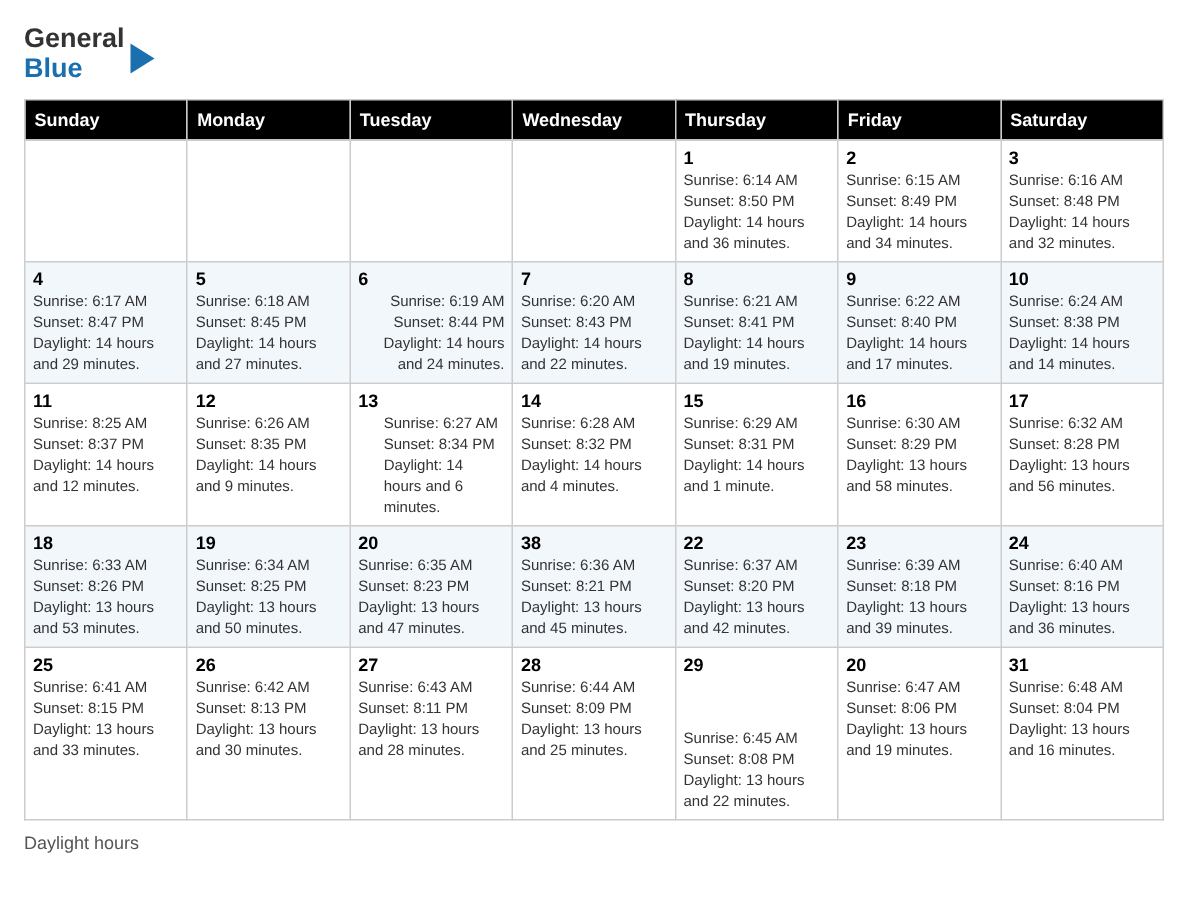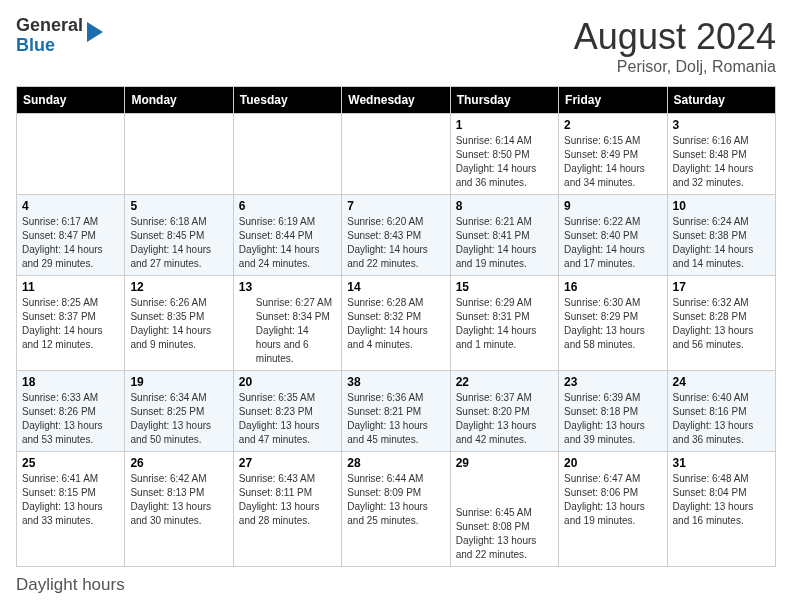--- a/index.html
+++ b/index.html
@@ -18,7 +18,7 @@
     }
     .logo {
       display: flex;
-      align-items: flex-start;
+      align-items: center;
     }
     .logo-text {
       display: flex;

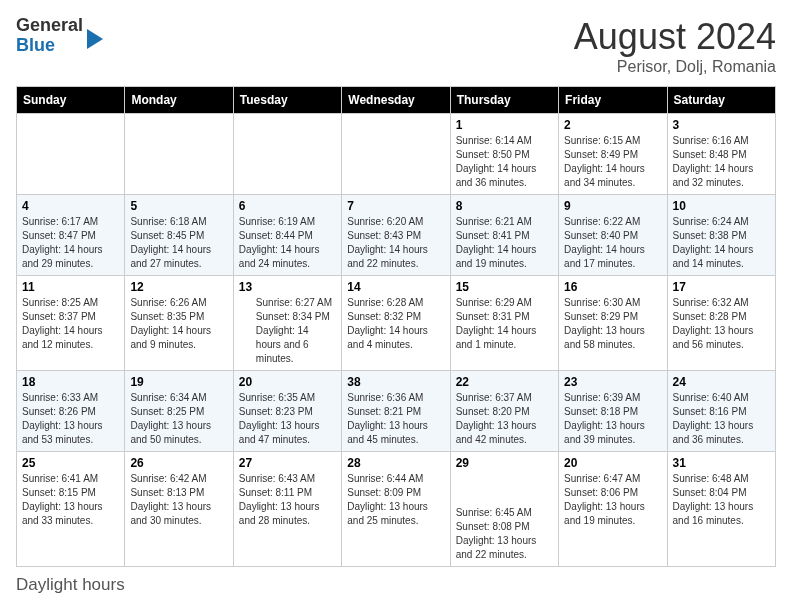--- a/index.html
+++ b/index.html
@@ -104,10 +104,6 @@
       <span class="blue">Blue</span>
     </div>
     <div class="logo-arrow"></div>
-  </div>
-  <div class="title-block">
-    <div class="month-year">August 2024</div>
-    <div class="location">Perisor, Dolj, Romania</div>
   </div>
 </div>
 

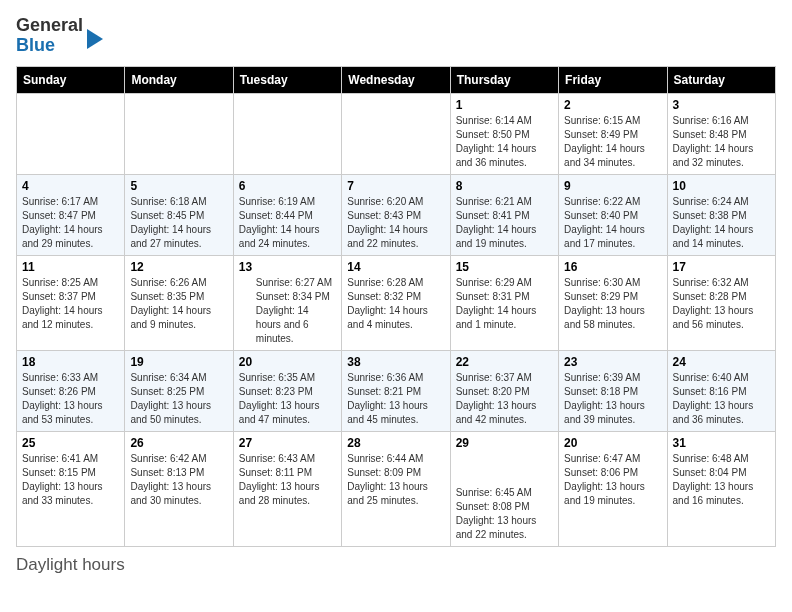--- a/index.html
+++ b/index.html
@@ -159,7 +159,7 @@
         </td>
         <td>
           <span class="day-num">6</span>
-          <div class="day-info" style="white-space: pre-line;">Sunrise: 6:19 AM
+          <div class="day-info" style="white-space: pre-line; text-align: right;">Sunrise: 6:19 AM
 Sunset: 8:44 PM
 Daylight: 14 hours and 24 minutes.</div>
         </td>

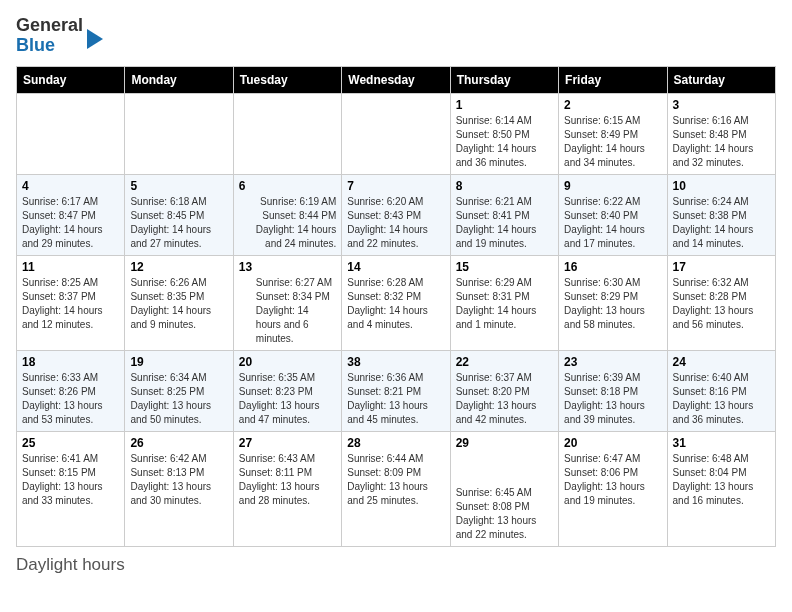--- a/index.html
+++ b/index.html
@@ -90,7 +90,7 @@
     }
     .footer-note {
       margin-top: 8px;
-      font-size: 17px;
+      font-size: 12px;
       color: #555;
     }
   </style>

